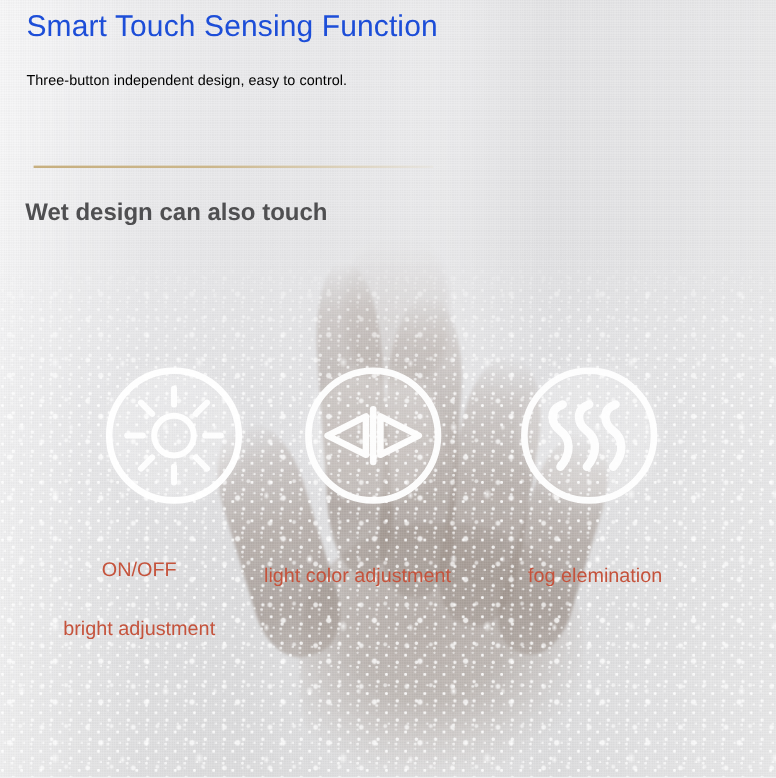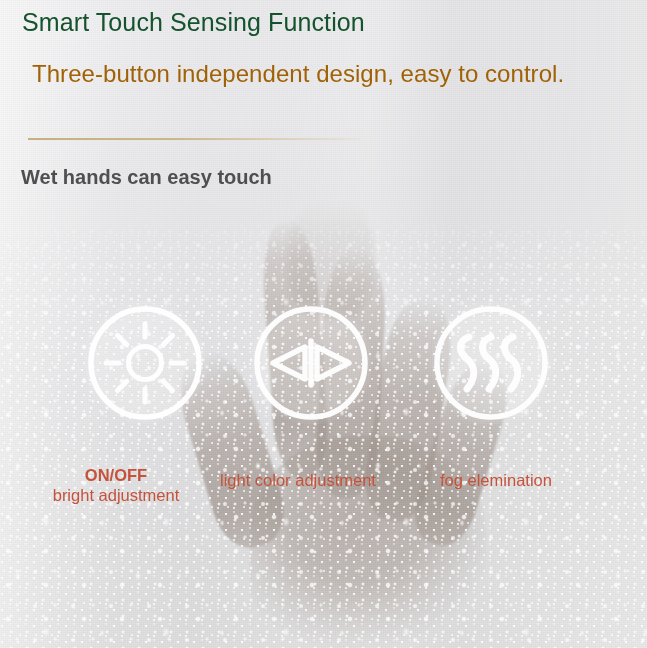--- a/index.html
+++ b/index.html
@@ -157,7 +157,7 @@
     left: 22px; top: 8px;
     font-size: 25px;
     font-weight: 400;
-    color: #14532d;
+    color: #1d4ed8;
     letter-spacing: 0.1px;
     white-space: nowrap;
   }

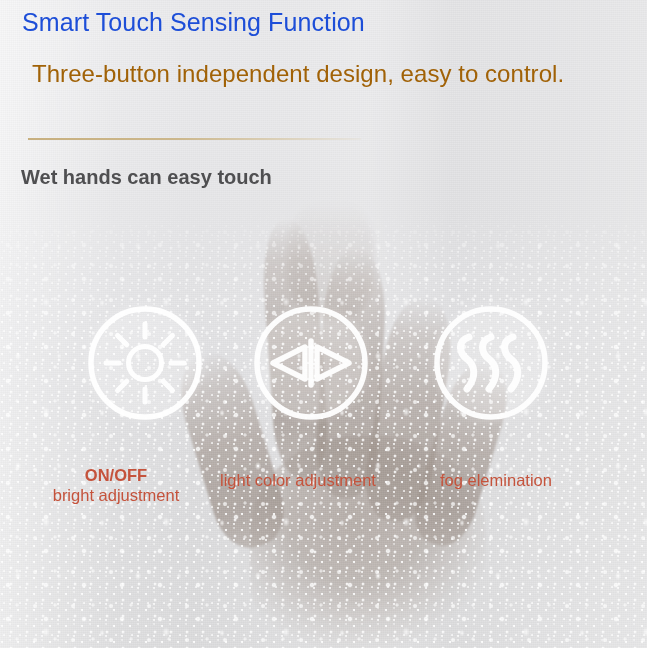--- a/index.html
+++ b/index.html
@@ -163,10 +163,10 @@
   }
   .subtitle {
     position: absolute;
-    left: 32px; top: 60px;
-    font-size: 24px;
+    left: 22px; top: 60px;
+    font-size: 12px;
     font-weight: 400;
-    color: #a16207;
+    color: #000000;
     letter-spacing: 0.05px;
     white-space: nowrap;
   }

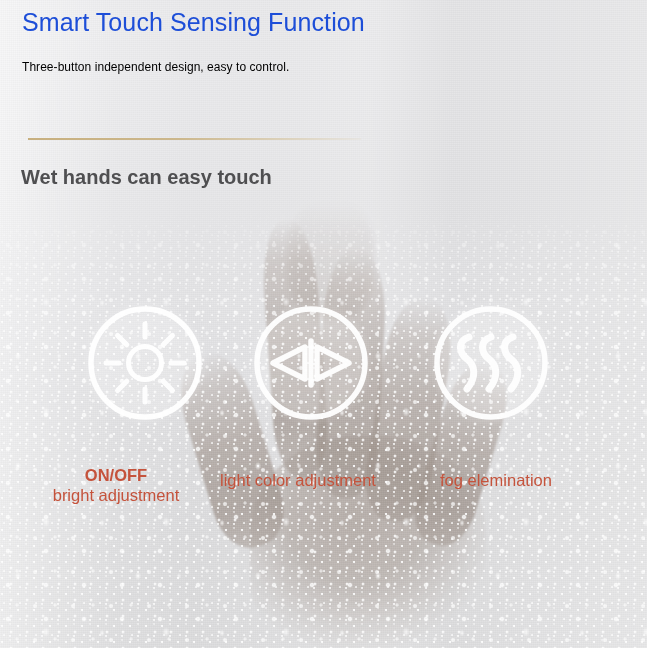--- a/index.html
+++ b/index.html
@@ -263,7 +263,7 @@
   <div class="divider"></div>
 
   <div class="lead">
-    <div>Wet hands can easy touch</div>
+    <div>Wet design can also touch</div>
   </div>
 
   <div class="touch-icon ic1">

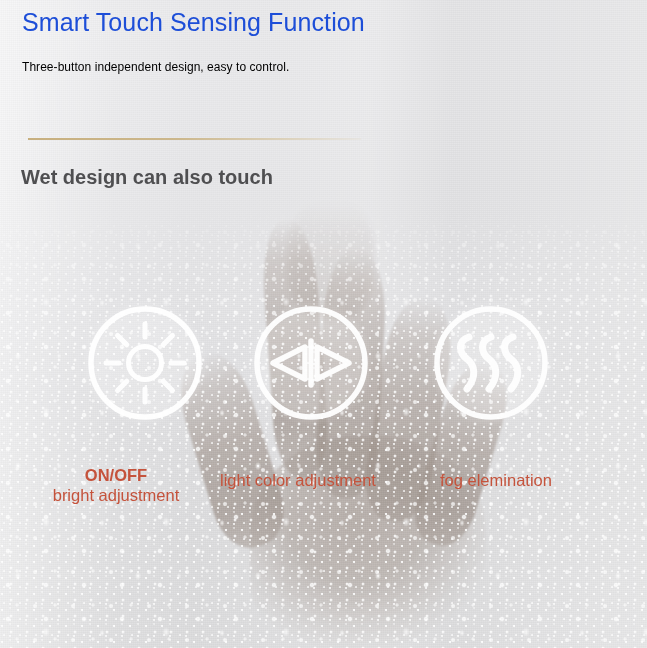--- a/index.html
+++ b/index.html
@@ -227,7 +227,7 @@
     width: 196px;
     text-align: center;
   }
-  .cap1 .l1 { display: block; font-weight: bold; }
+  .cap1 .l1 { display: block; }
   .cap1 .l2 { display: block; }
   .cap2 { left: 220px; top: 470px; }
   .cap3 { left: 440px; top: 470px; }

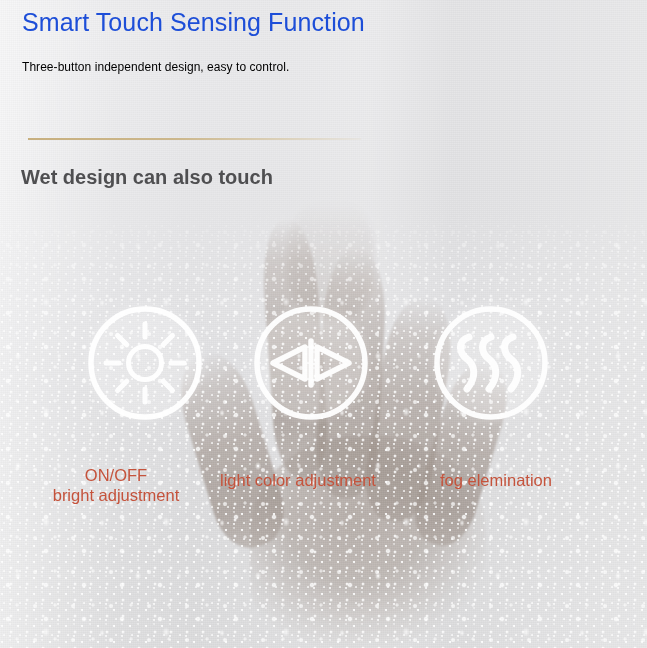--- a/index.html
+++ b/index.html
@@ -228,7 +228,7 @@
     text-align: center;
   }
   .cap1 .l1 { display: block; }
-  .cap1 .l2 { display: block; }
+  .cap1 .l2 { display: block; margin-top: 29px; }
   .cap2 { left: 220px; top: 470px; }
   .cap3 { left: 440px; top: 470px; }
 </style>

